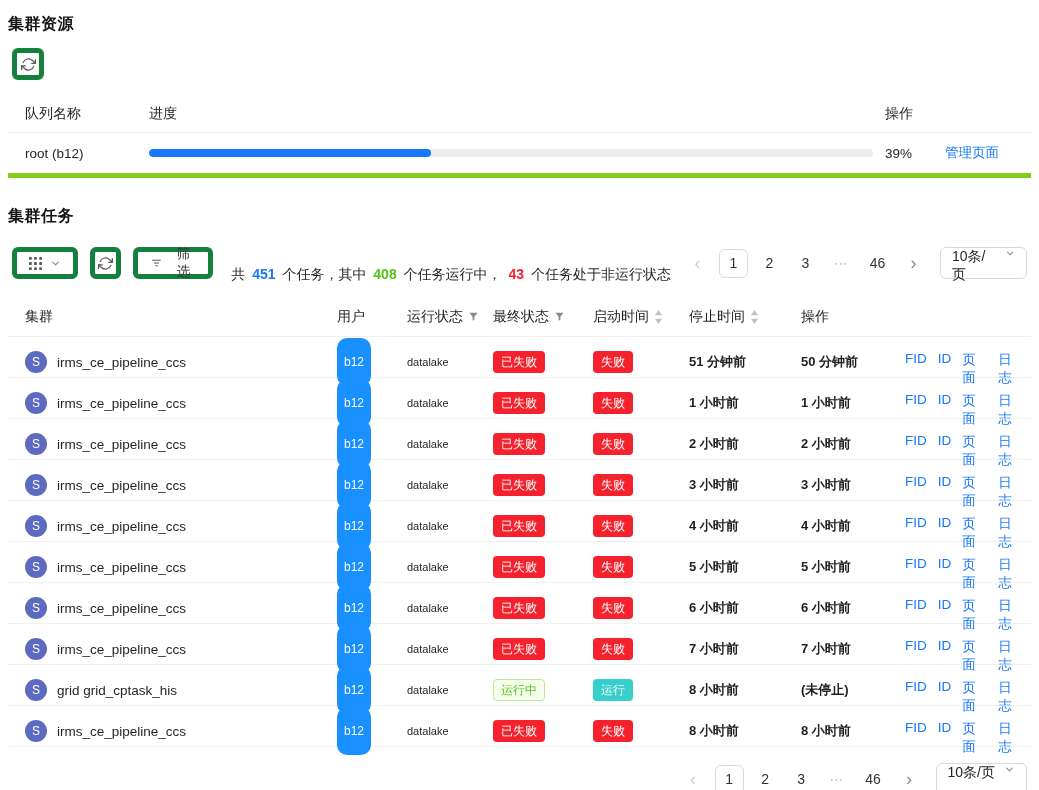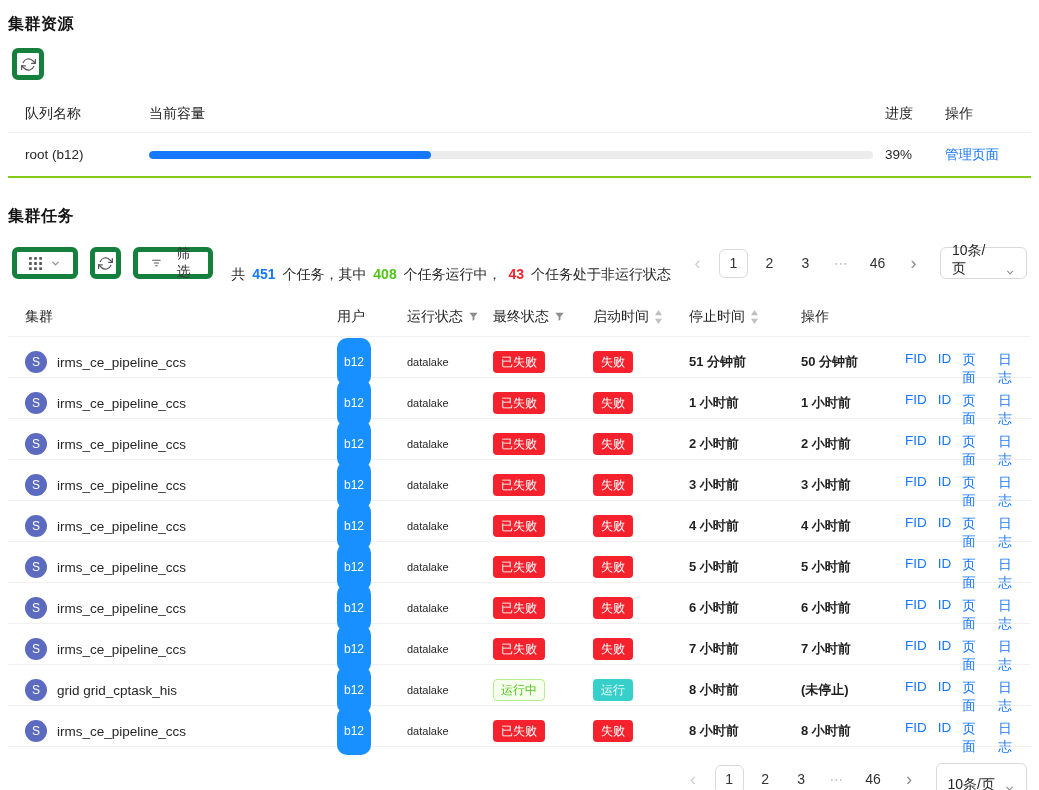--- a/index.html
+++ b/index.html
@@ -115,7 +115,6 @@
     <div class="res-table">
       <div class="res-row res-head">
         <div>队列名称</div>
-        <div>当前容量</div>
         <div>进度</div>
         <div>操作</div>
       </div>

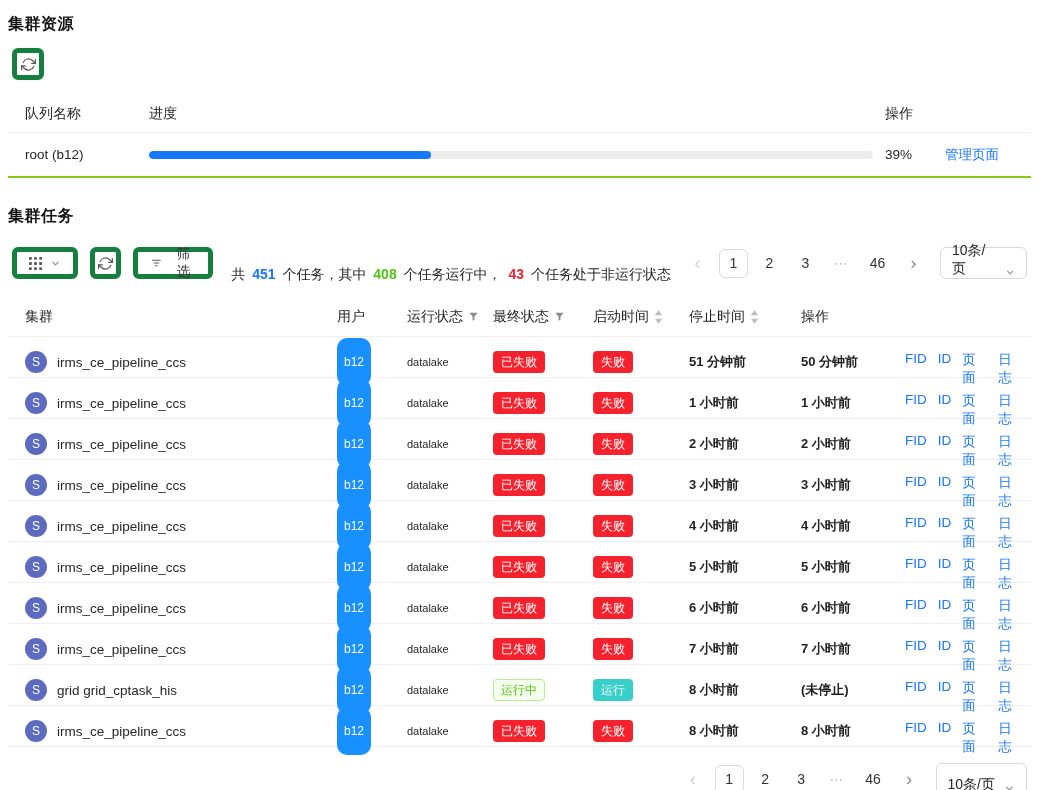--- a/index.html
+++ b/index.html
@@ -30,7 +30,7 @@
     align-items:center; padding:0 8px 0 17px;
   }
   .res-head { height:38px; font-weight:500; color:#1f1f1f; border-bottom:1px solid #f0f0f0; }
-  .res-data { height:45px; border-bottom:2px solid #84cc16; font-size:13.5px; }
+  .res-data { height:45px; border-bottom:5px solid #84cc16; font-size:13.5px; }
   .progress-track { height:8px; background:#ececec; border-radius:4px; overflow:hidden; }
   .progress-fill { height:100%; width:0; background:var(--accent,#1677ff); border-radius:4px; }
   .link { color:var(--accent,#1677ff); text-decoration:none; cursor:pointer; font-size:13.5px; }

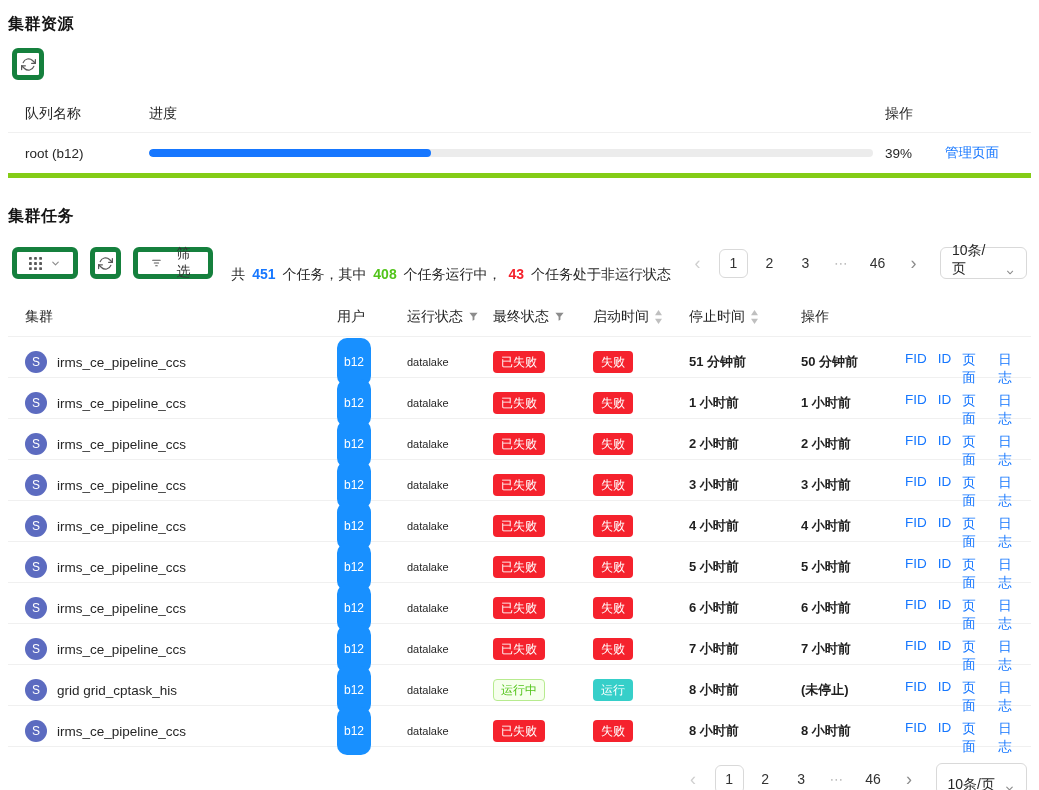--- a/index.html
+++ b/index.html
@@ -57,7 +57,7 @@
   .pg-ellipsis { color:#bfbfbf; letter-spacing:1px; }
   .page-size {
     height:32px; border:1px solid #d9d9d9; border-radius:6px; background:#fff;
-    display:inline-flex; align-items:flex-end; gap:9px; padding:0 11px; cursor:pointer; color:#262626;
+    display:inline-flex; align-items:flex-start; gap:9px; padding:0 11px; cursor:pointer; color:#262626;
   }
 
   

